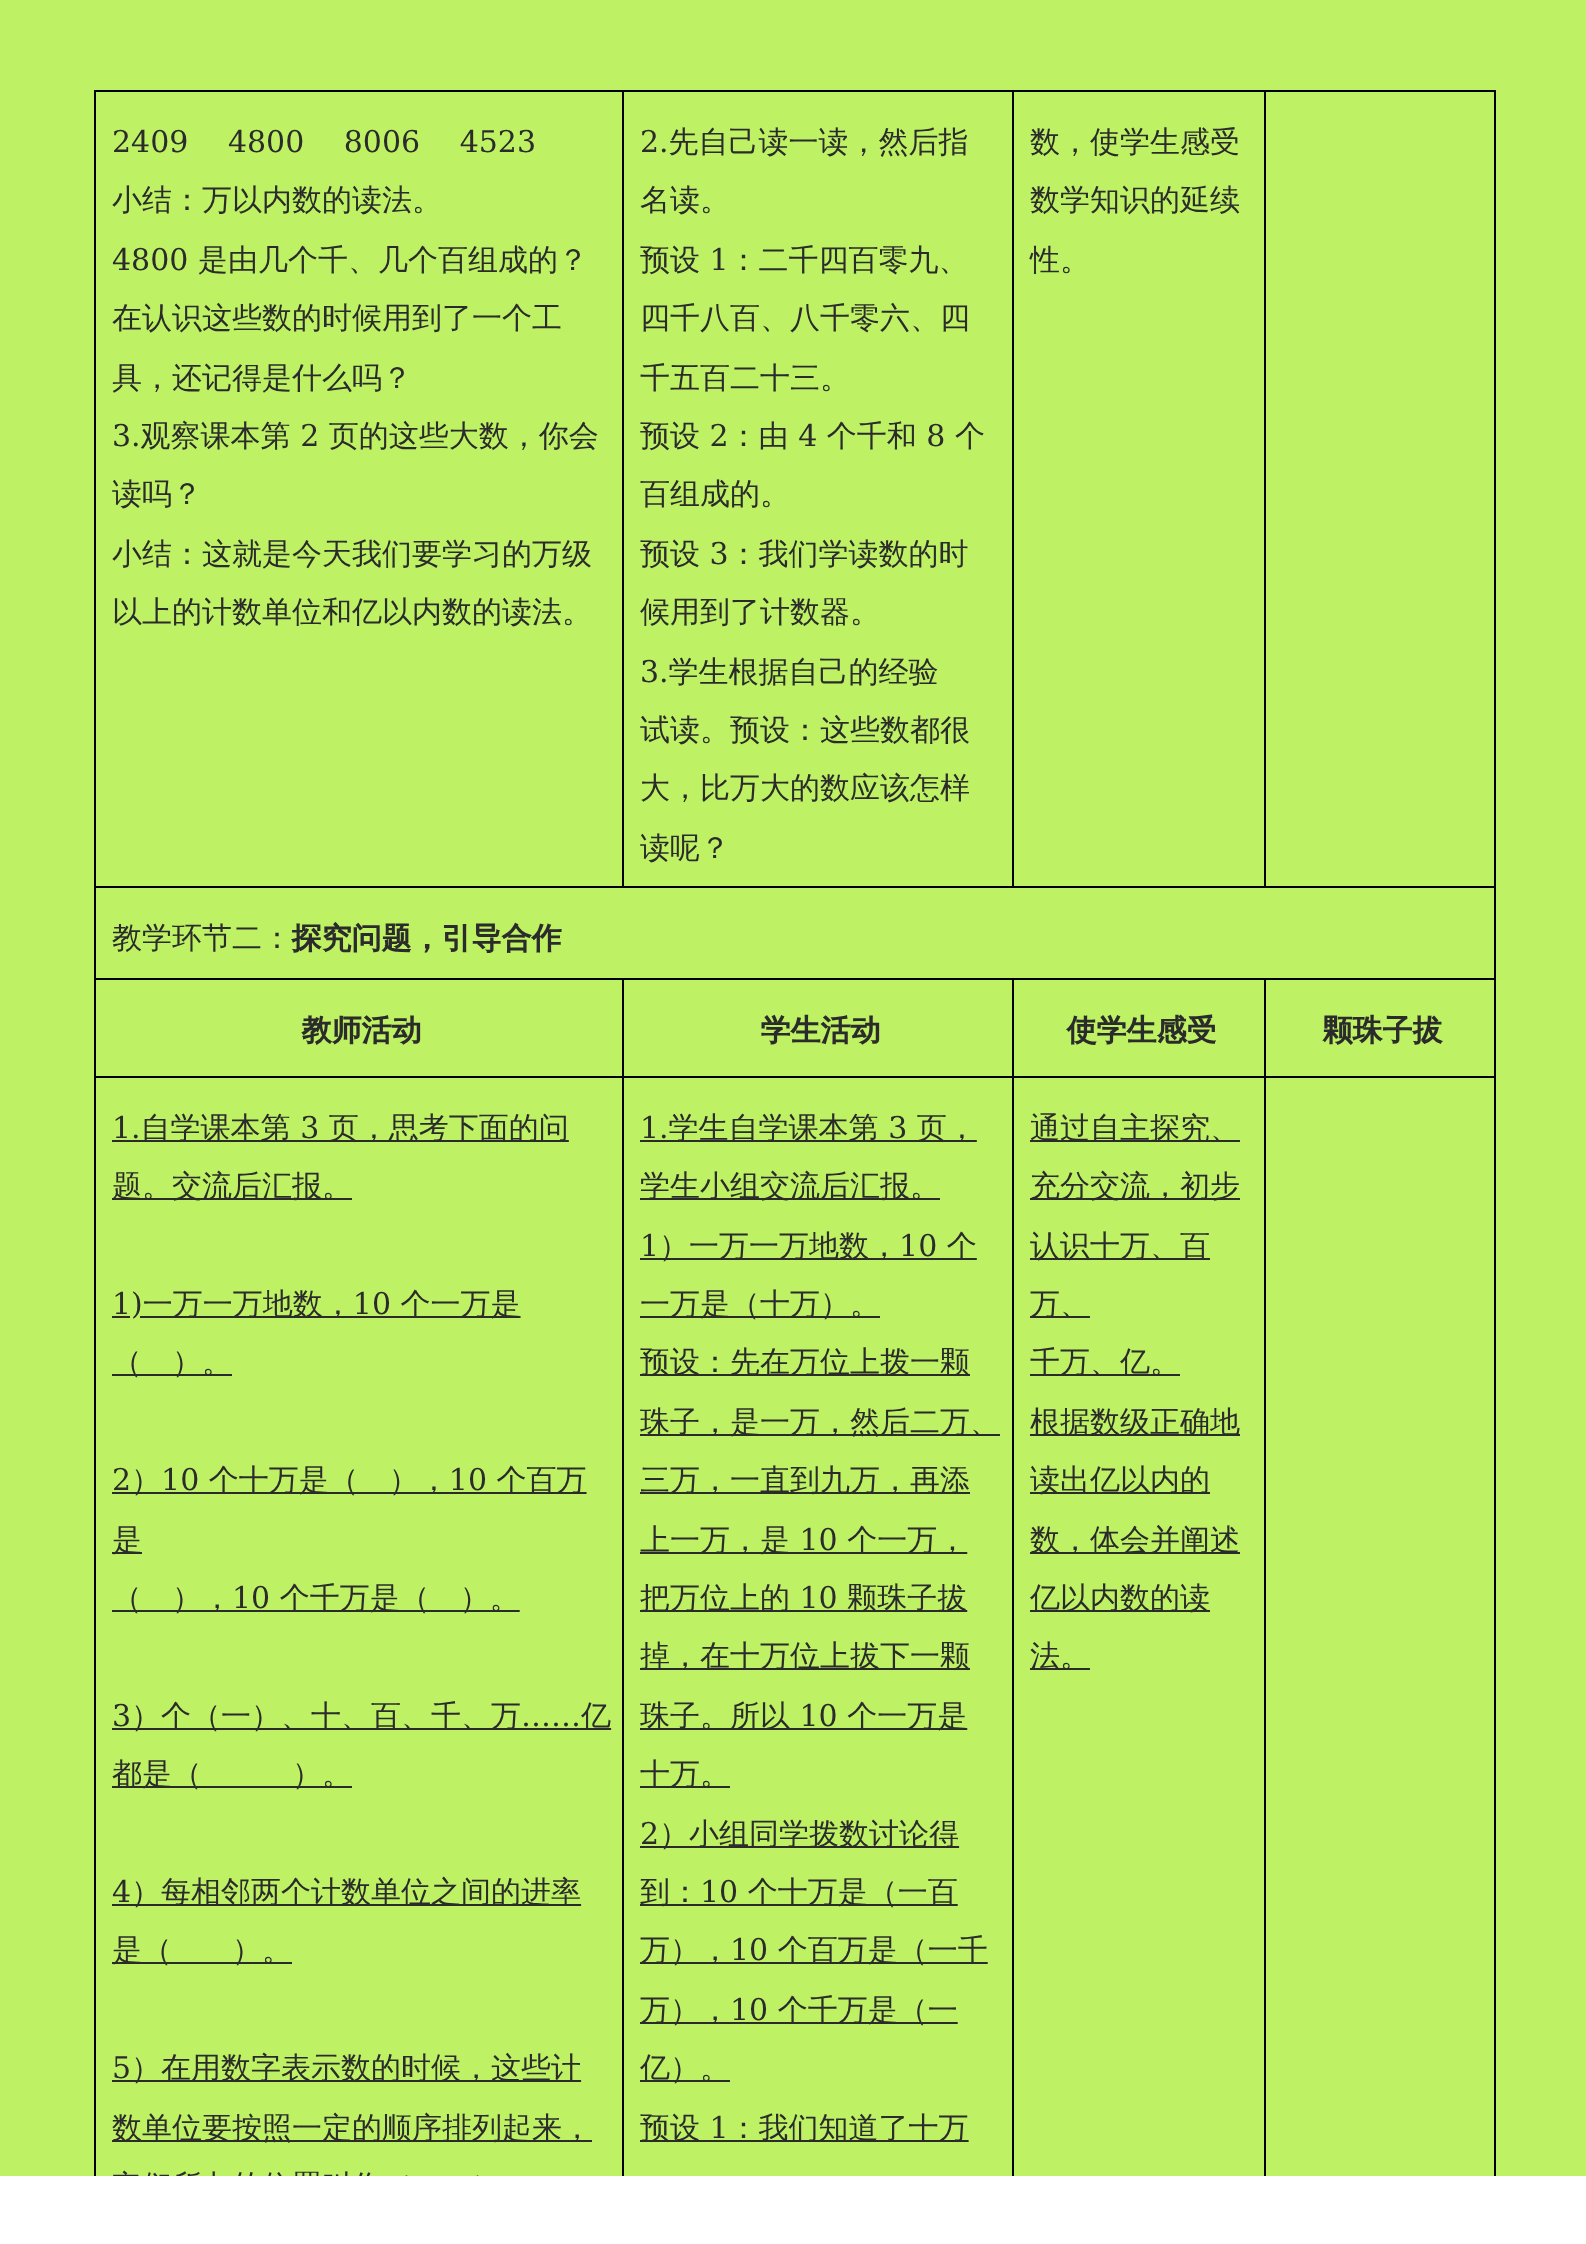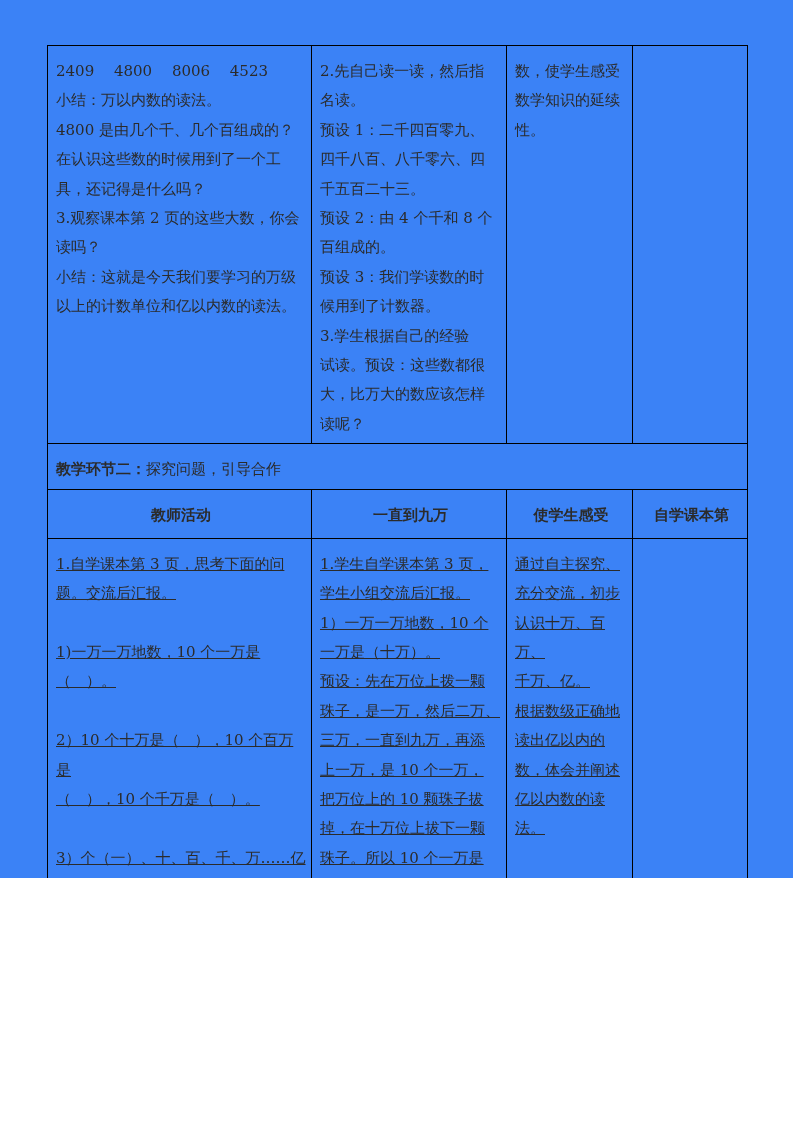--- a/index.html
+++ b/index.html
@@ -7,8 +7,8 @@
   .page {
     position: relative;
     width: 793px;
-    height: 878px;
-    background: #3b82f6;
+    height: 1088px;
+    background: #bef264;
     font-family: "DejaVu Serif", "Liberation Serif", serif;
     color: #2b2b2b;
     overflow: hidden;

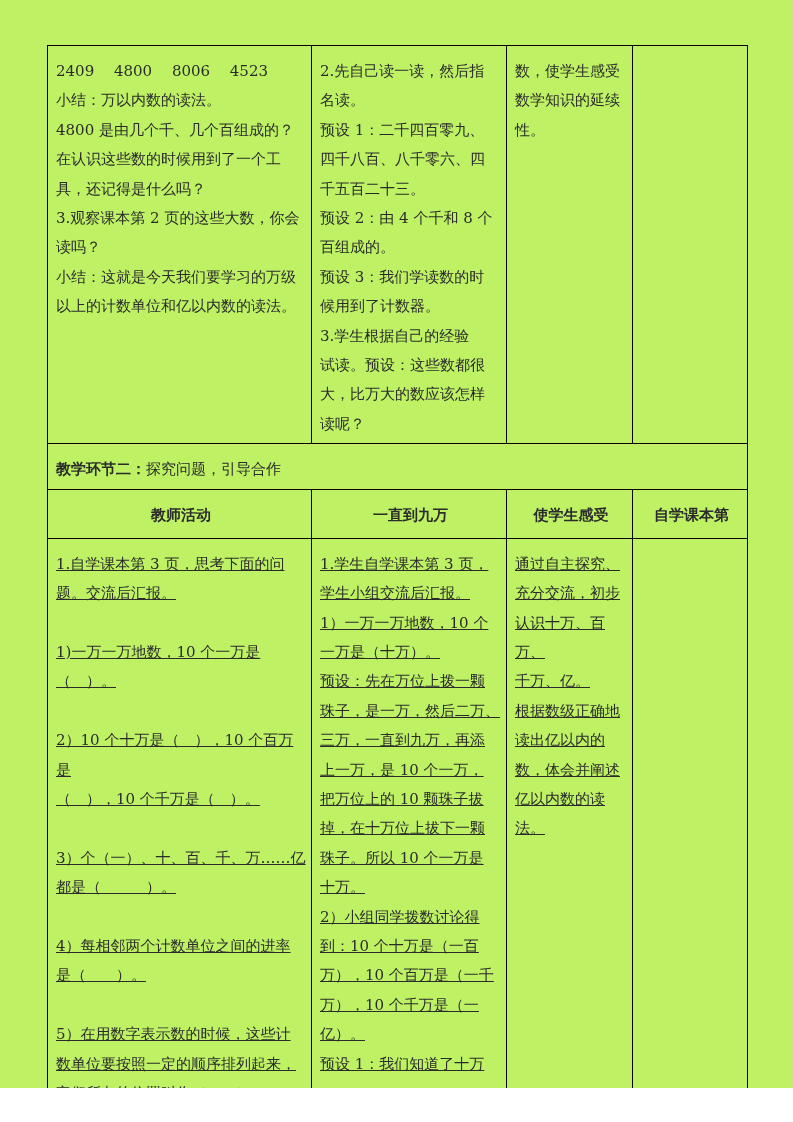--- a/index.html
+++ b/index.html
@@ -42,7 +42,7 @@
     font-size: 16px;
     white-space: normal;
   }
-  .section-bold { font-weight: bold; }
+  .section-bold { font-weight: normal; }
   .section-rest { font-weight: normal; margin-top: 10px; }
   td.header-cell {
     font-weight: bold;

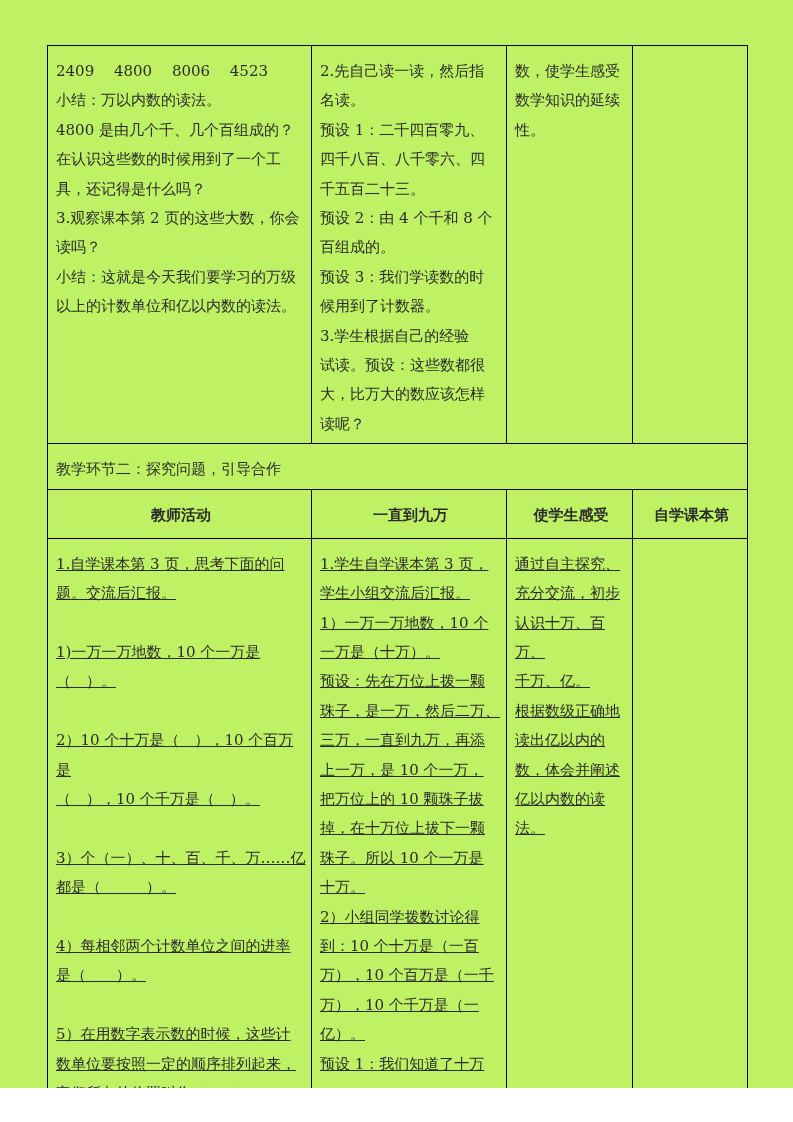--- a/index.html
+++ b/index.html
@@ -43,7 +43,7 @@
     white-space: normal;
   }
   .section-bold { font-weight: normal; }
-  .section-rest { font-weight: normal; margin-top: 10px; }
+  .section-rest { font-weight: bold; margin-top: 10px; }
   td.header-cell {
     font-weight: bold;
     font-size: 16px;

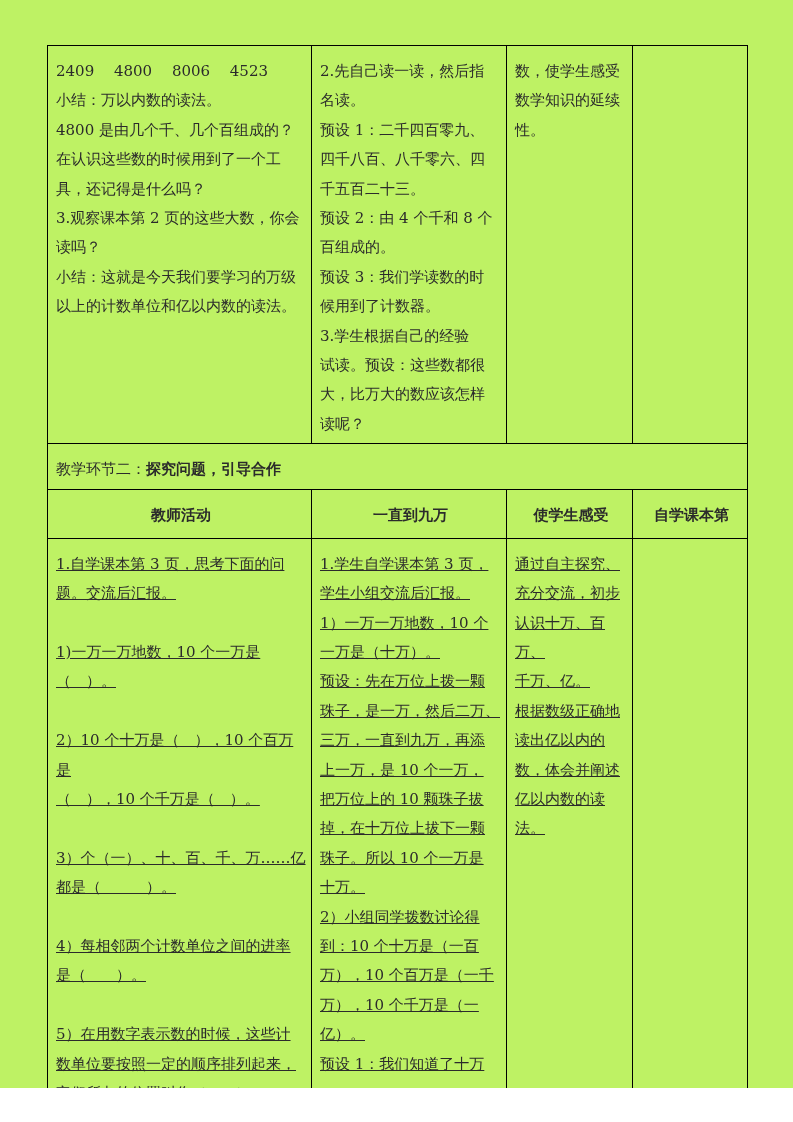--- a/index.html
+++ b/index.html
@@ -102,7 +102,7 @@
 
     <tr class="row-head">
       <td class="header-cell">教师活动</td>
-      <td class="header-cell">一直到九万</td>
+      <td class="header-cell">学生活动</td>
       <td class="header-cell">使学生感受</td>
       <td class="header-cell">自学课本第</td>
     </tr>

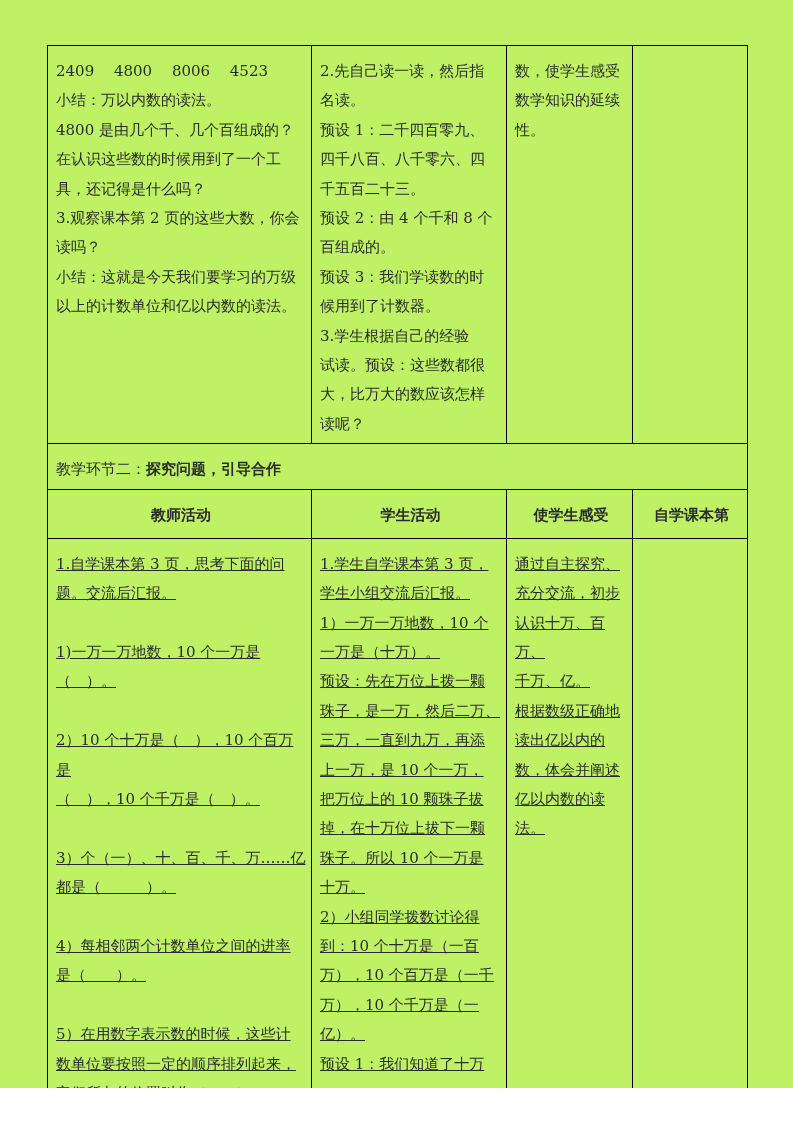--- a/index.html
+++ b/index.html
@@ -104,7 +104,7 @@
       <td class="header-cell">教师活动</td>
       <td class="header-cell">学生活动</td>
       <td class="header-cell">使学生感受</td>
-      <td class="header-cell">自学课本第</td>
+      <td class="header-cell">颗珠子拔</td>
     </tr>
 
     <tr class="row-act">

